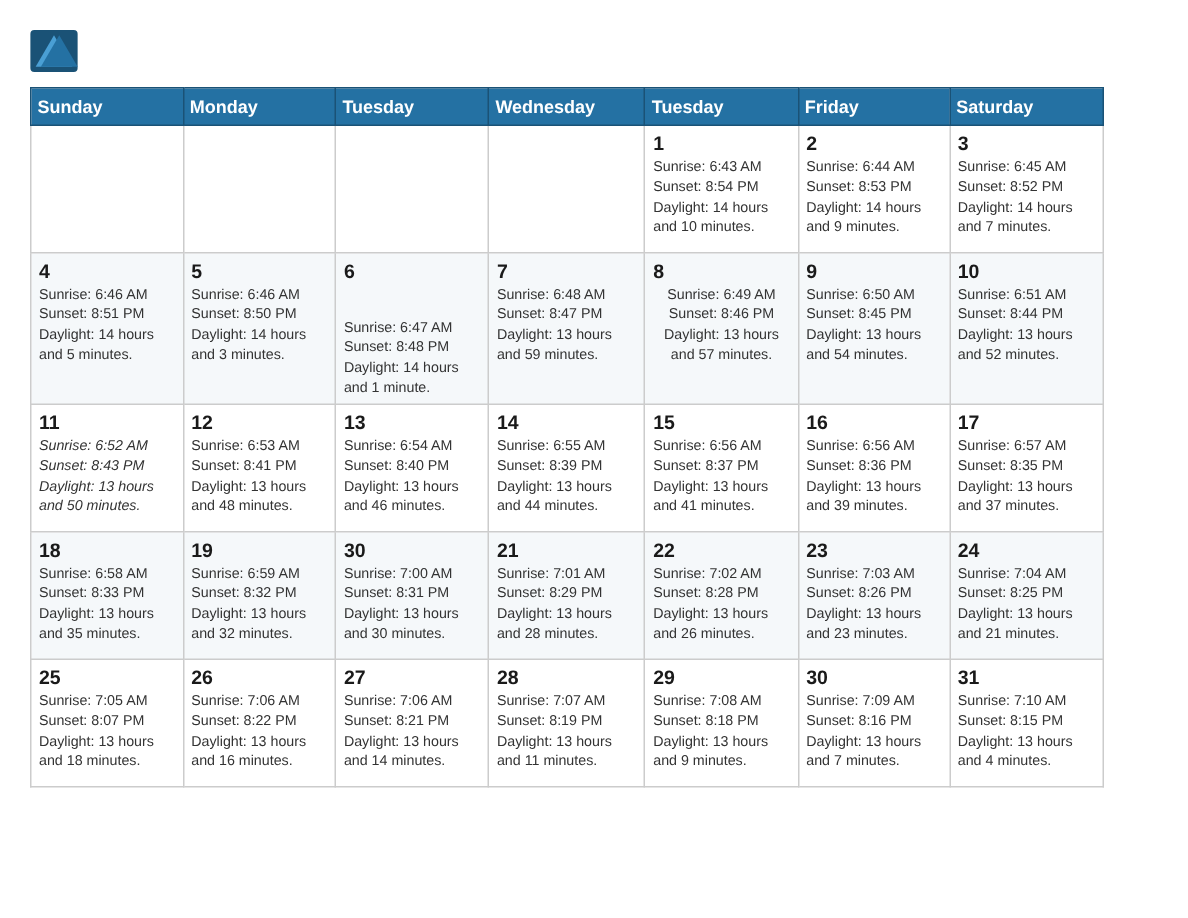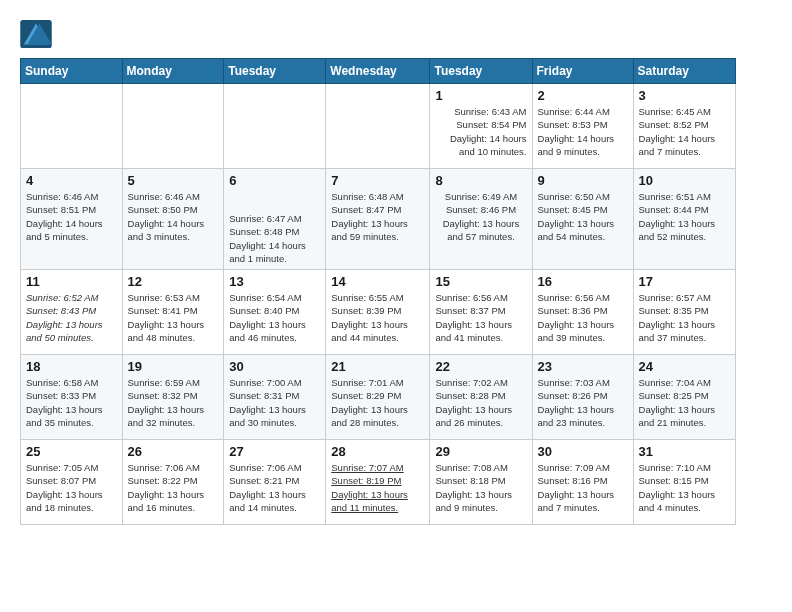--- a/index.html
+++ b/index.html
@@ -139,7 +139,7 @@
           <td class="empty"></td>
           <td>
             <span class="day-num">1</span>
-            <div class="day-info" style="white-space: pre-line; text-align: right;">Sunrise: 6:43 AM
+            <div class="day-info" style="white-space: pre-line;">Sunrise: 6:43 AM
 Sunset: 8:54 PM
 Daylight: 14 hours
 and 10 minutes.</div>

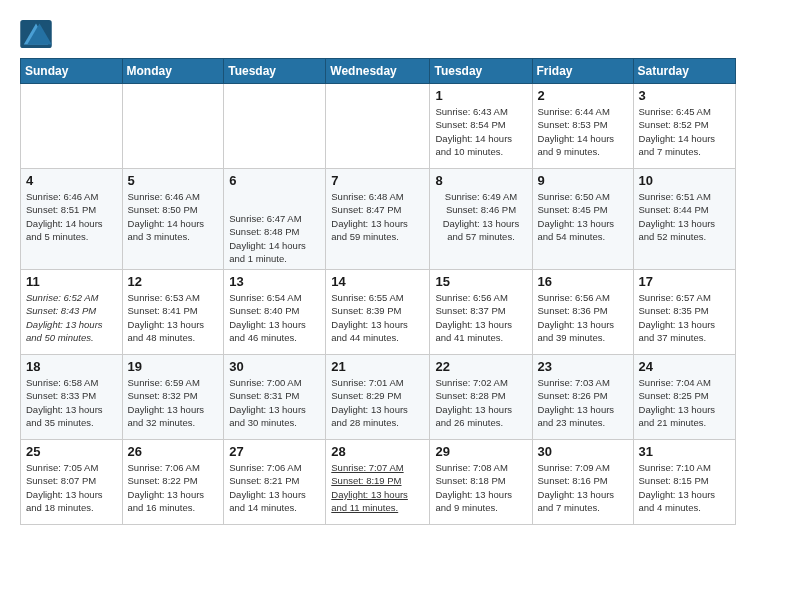--- a/index.html
+++ b/index.html
@@ -336,7 +336,7 @@
           </td>
           <td>
             <span class="day-num">28</span>
-            <div class="day-info" style="white-space: pre-line; text-decoration: underline;">Sunrise: 7:07 AM
+            <div class="day-info" style="white-space: pre-line;">Sunrise: 7:07 AM
 Sunset: 8:19 PM
 Daylight: 13 hours
 and 11 minutes.</div>

